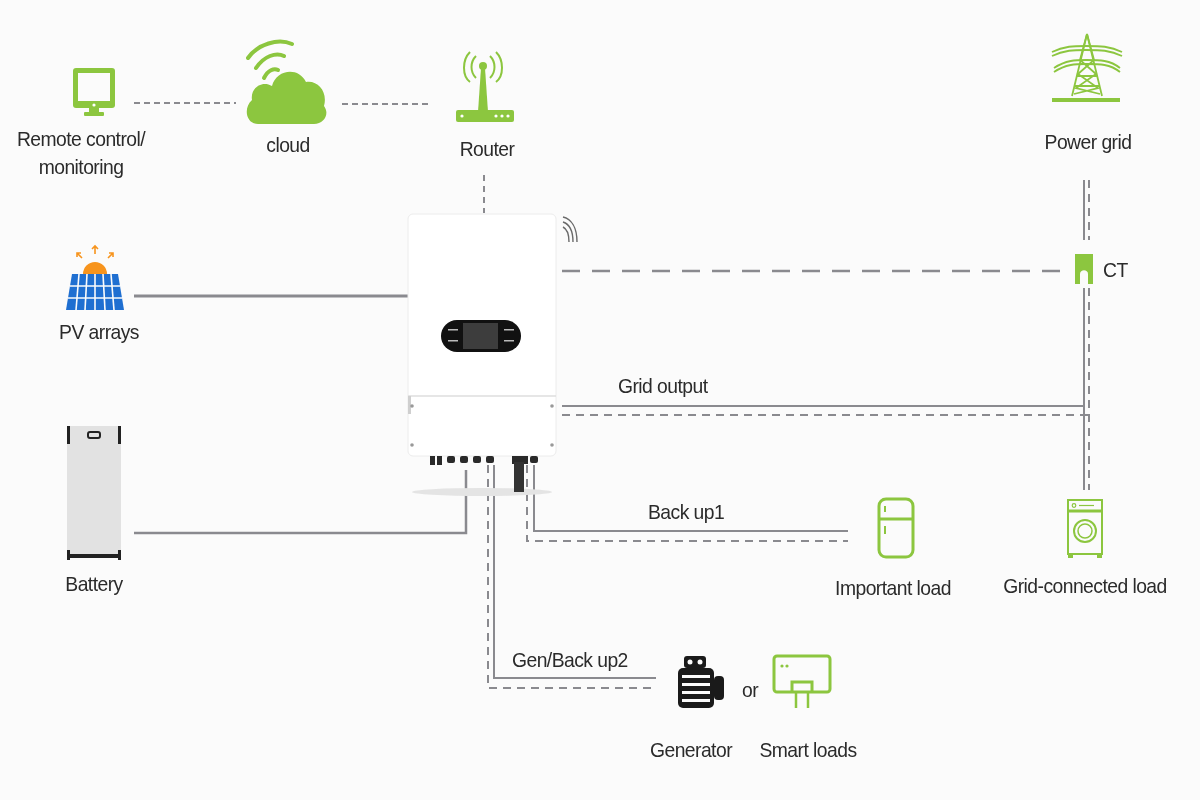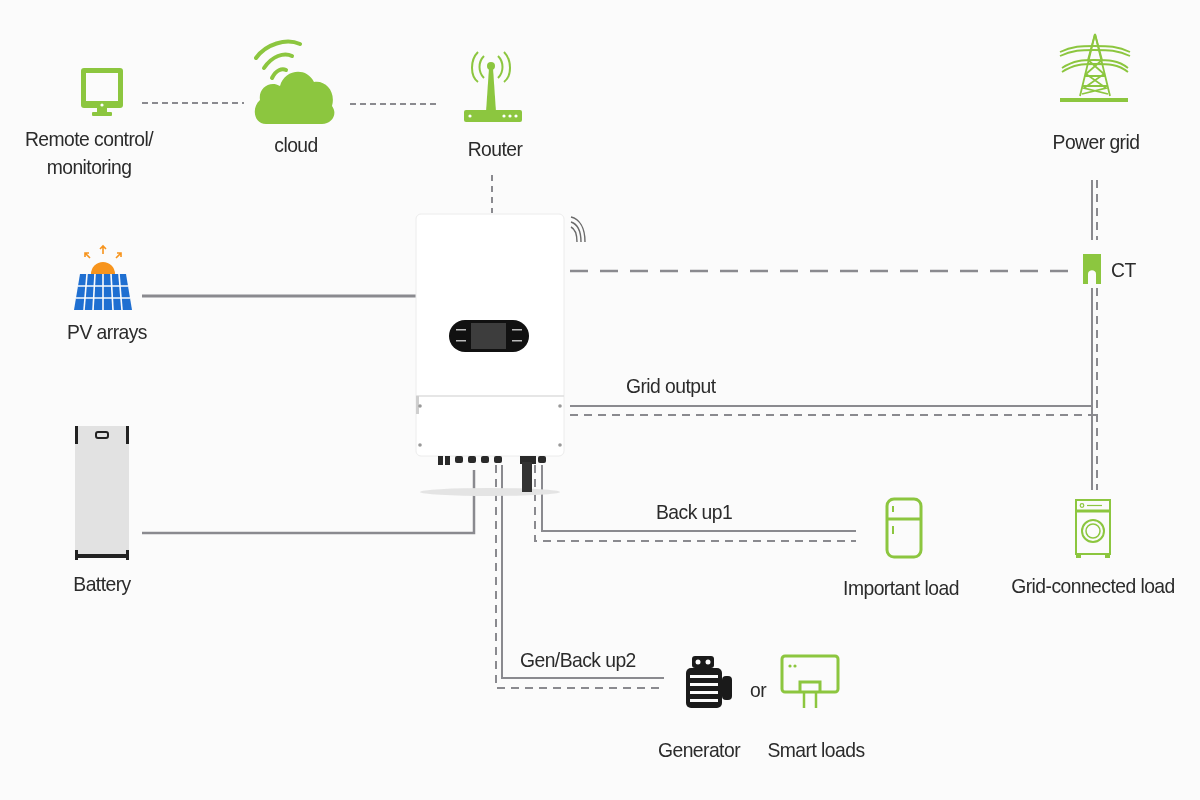--- a/index.html
+++ b/index.html
@@ -9,7 +9,7 @@
     font-family: "Liberation Sans", sans-serif;
     position: relative;
   }
-  #diagram { position: absolute; left: 8px; top: 0; width: 980px; height: 800px; }
+  #diagram { position: absolute; left: 0; top: 0; width: 980px; height: 800px; }
   .lbl {
     position: absolute; color: #2b2b2b; font-size: 21px;
     letter-spacing: -0.6px; white-space: nowrap; text-align: center;

